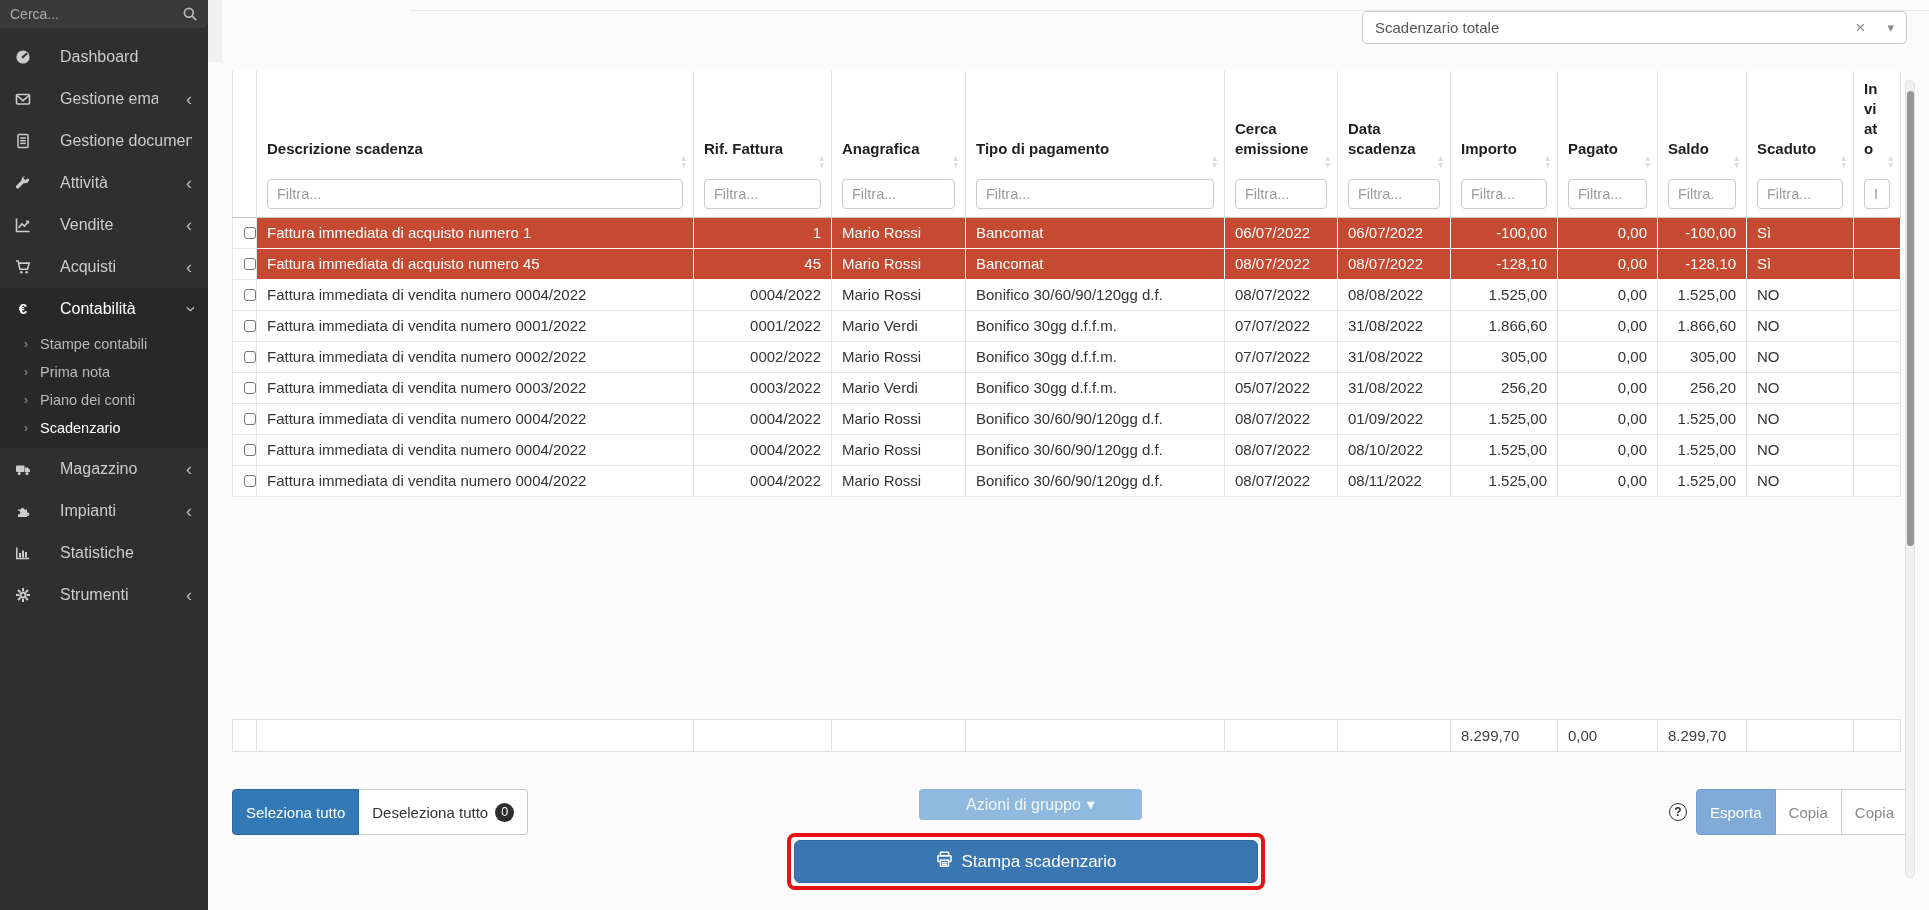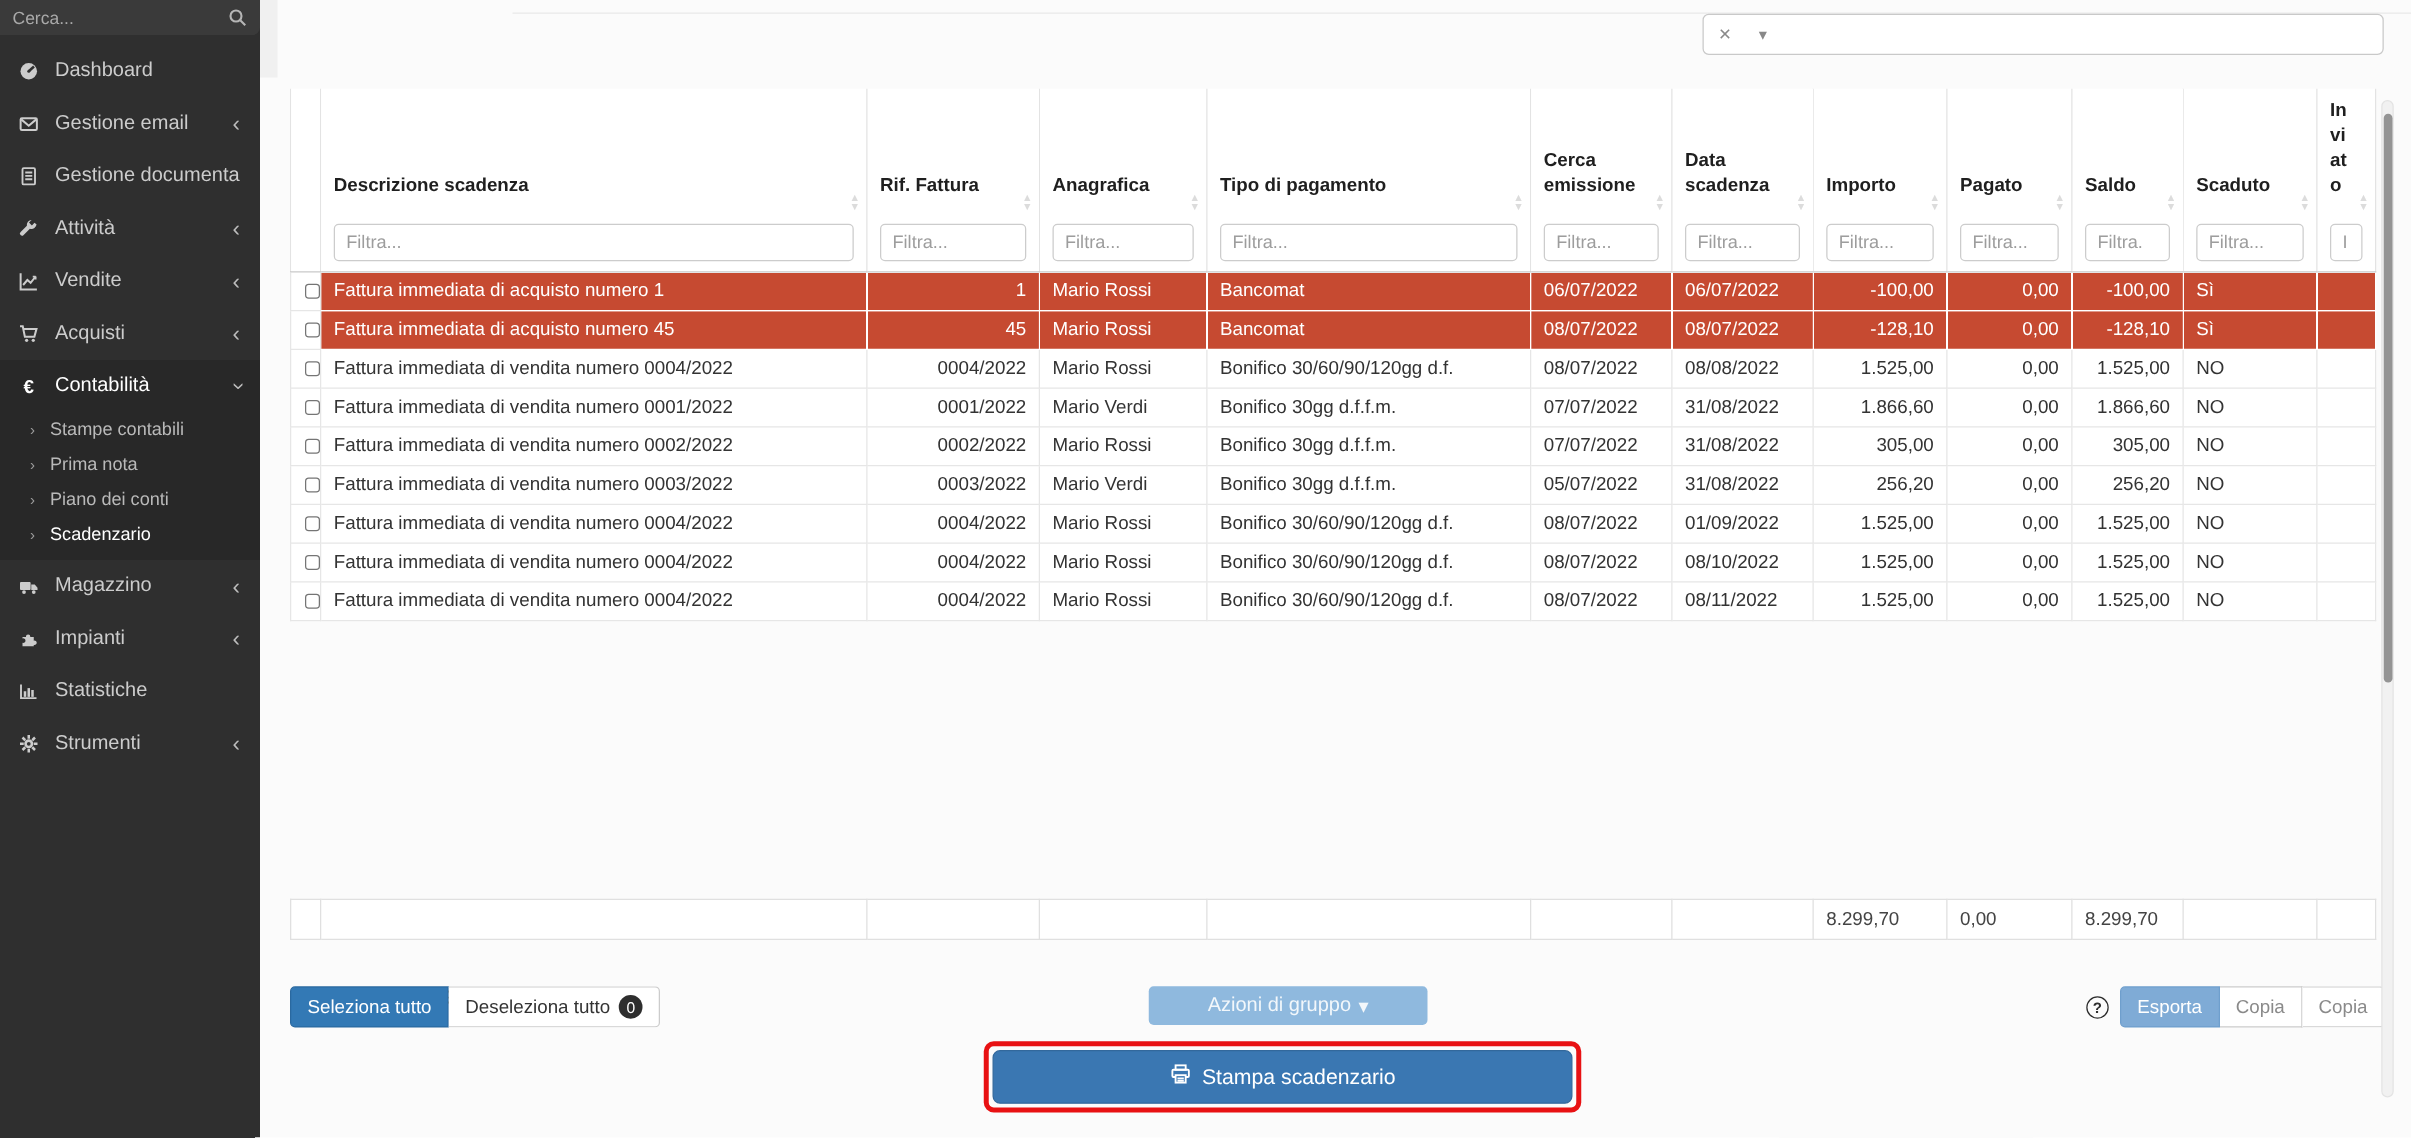--- a/index.html
+++ b/index.html
@@ -303,6 +303,7 @@
     <div class="hairline"></div>
 
     <div class="view-select">
+      <span class="value">Scadenzario totale</span>
       <span class="clear">×</span>
       <span class="caret">▾</span>
     </div>

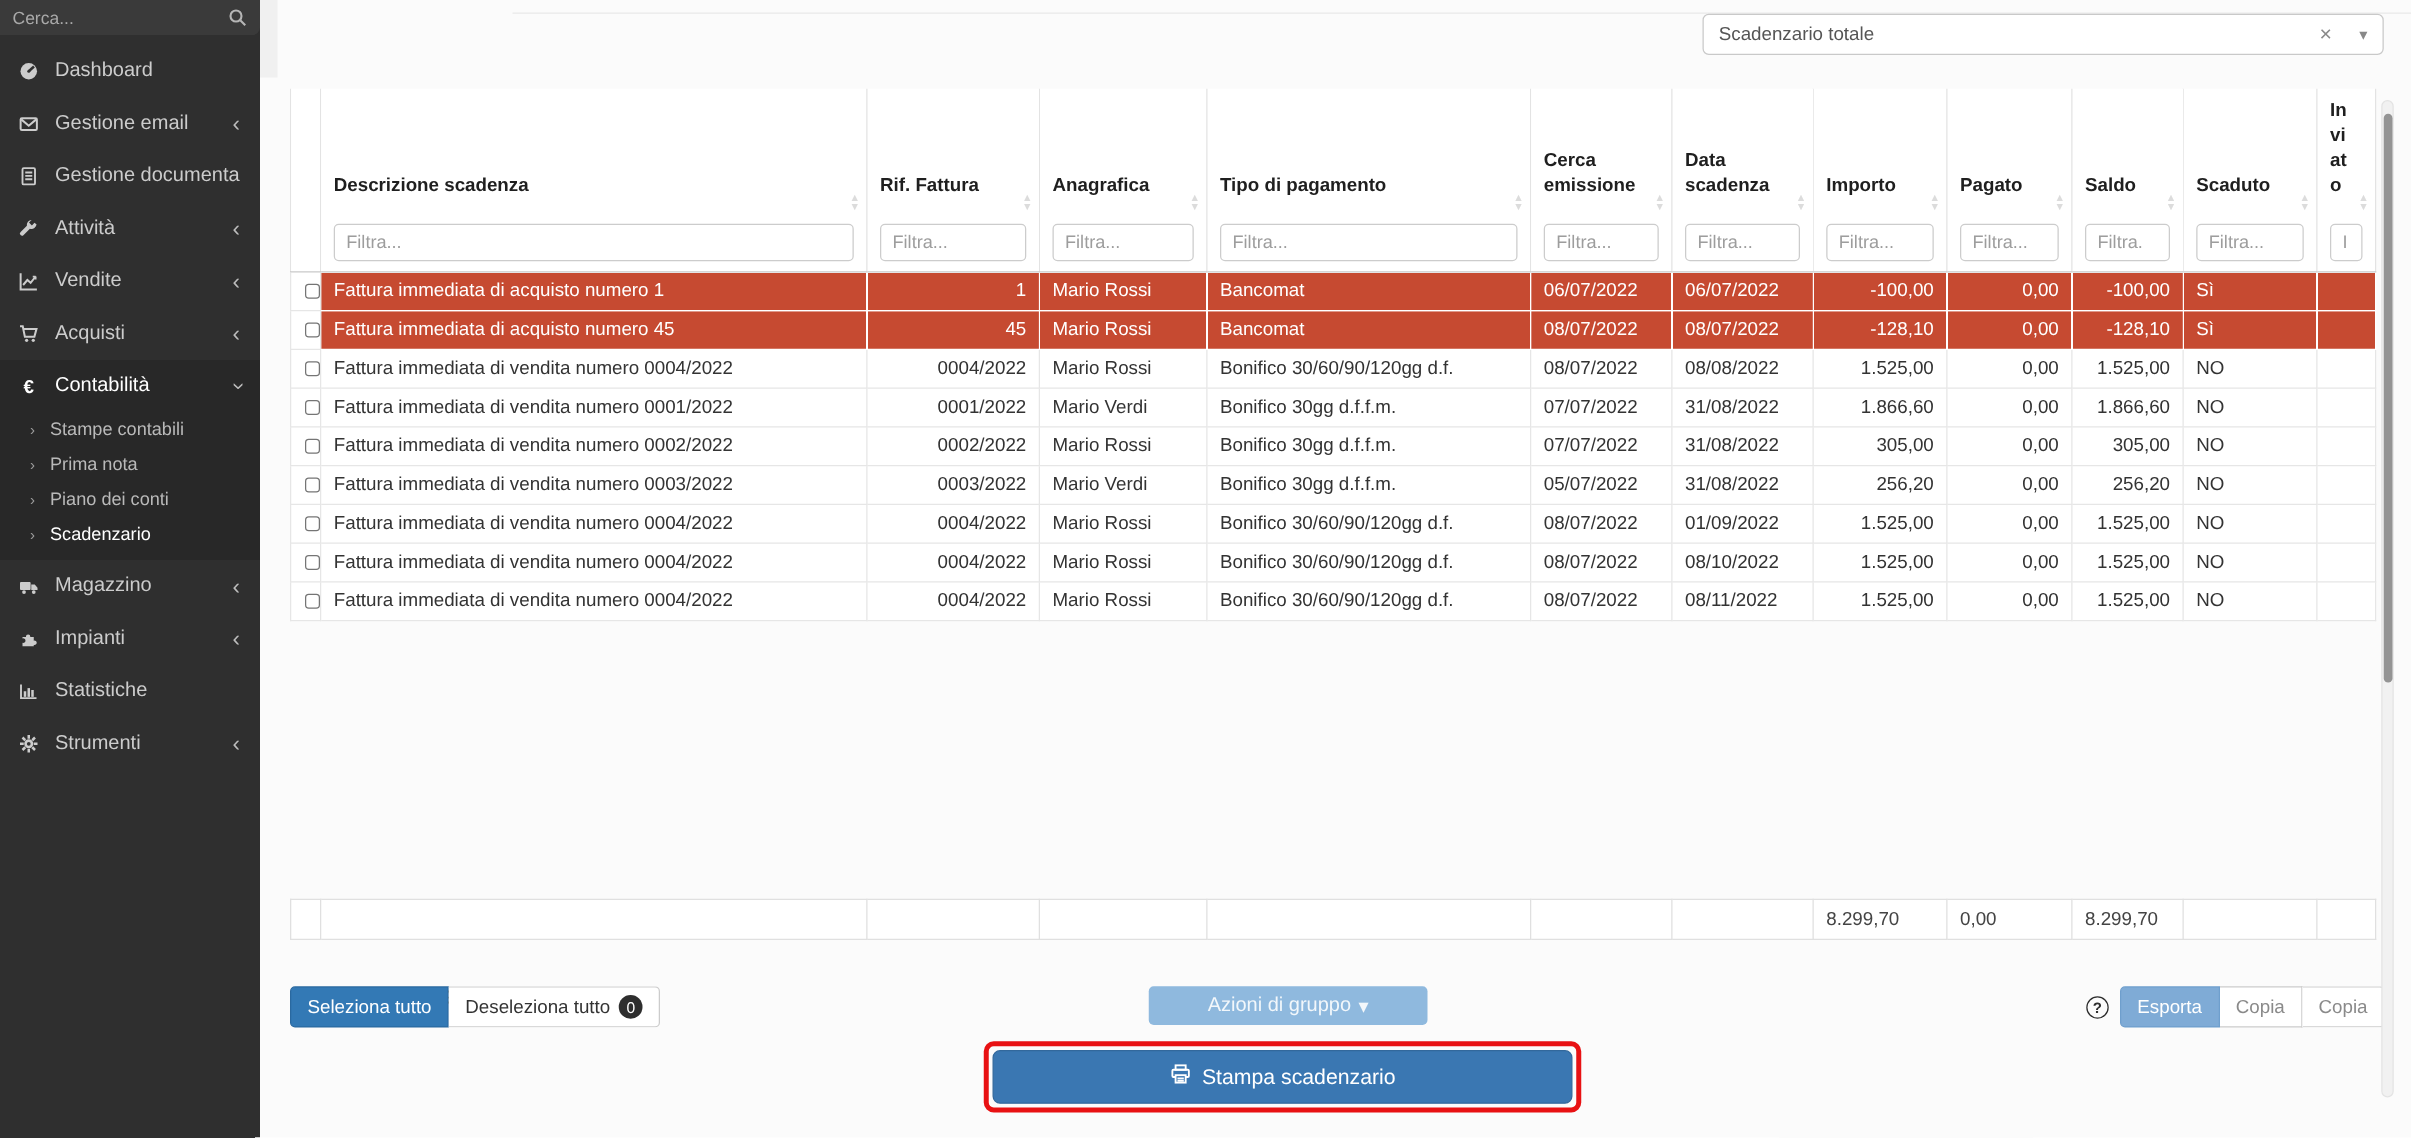--- a/index.html
+++ b/index.html
@@ -17,7 +17,7 @@
   .side-search .icon-wrap { width:16px; height:16px; color:#b5b5b5; }
   .nav { margin-top:8px; }
   .nav-group.expanded { background:var(--sidebar-panel-bg,#282828); padding-bottom:6px; }
-  .nav-item { display:flex; align-items:center; gap:12px; padding:12px 16px 12px 14px;
+  .nav-item { display:flex; align-items:center; gap:28px; padding:12px 16px 12px 14px;
               font-size:16px; color:#cccccc; cursor:pointer; }
   .nav-item.active { color:#ffffff; }
   .nav-icon { width:18px; height:16px; display:flex; align-items:center; justify-content:center; flex:none; }

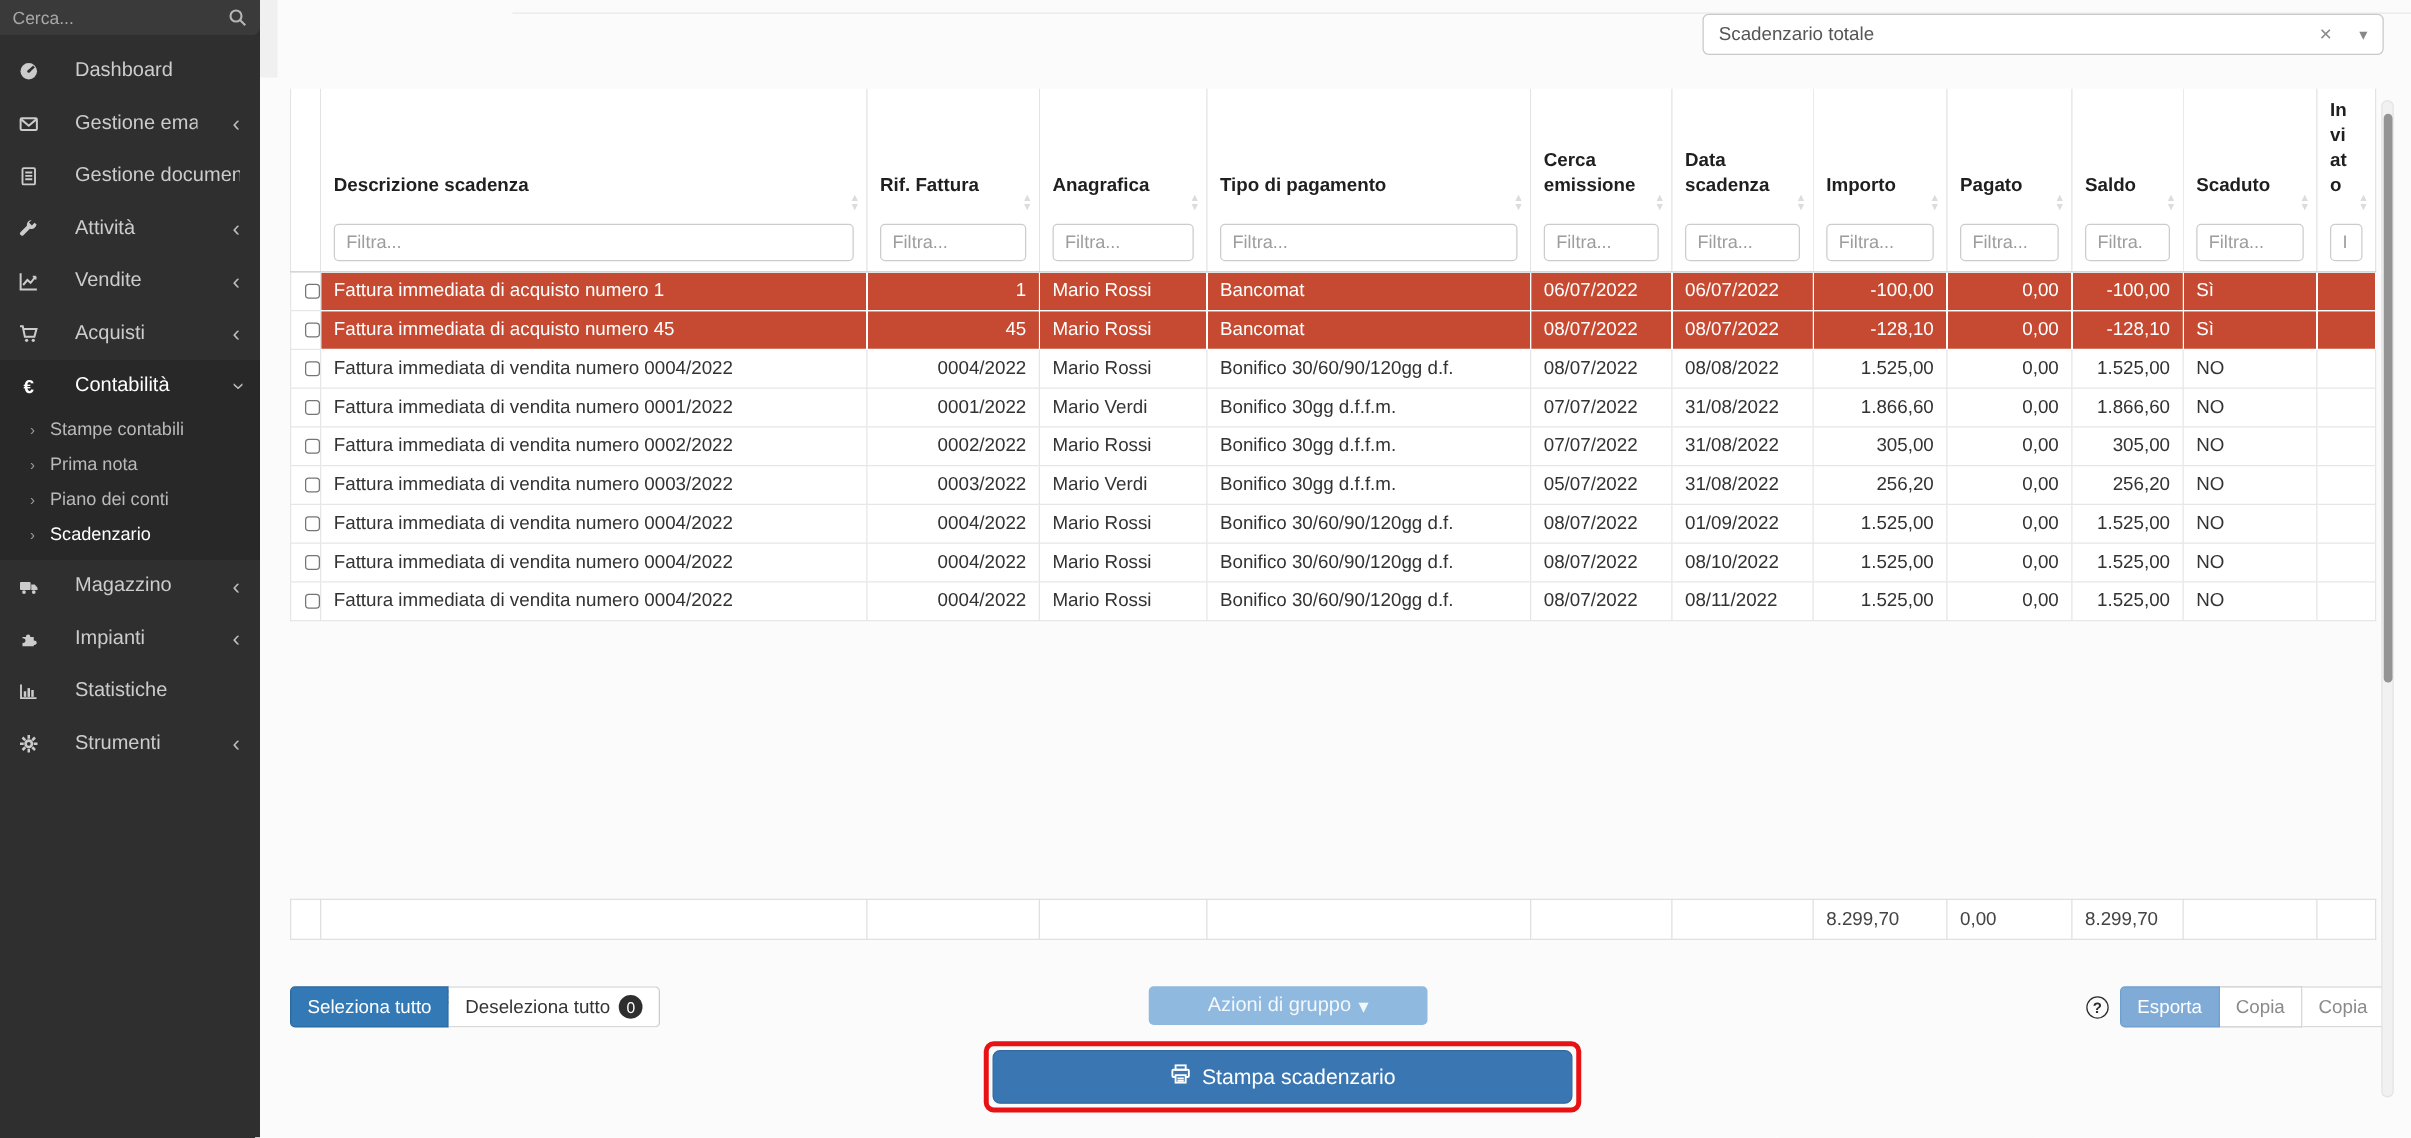--- a/index.html
+++ b/index.html
@@ -78,7 +78,7 @@
 
   
   .left-group { position:absolute; left:24px; top:789px; display:flex; }
-  .btn { height:33px; display:inline-flex; align-items:center; gap:7px; padding:0 13px;
+  .btn { height:46px; display:inline-flex; align-items:center; gap:7px; padding:0 13px;
          font-size:15px; font-family:inherit; border:1px solid #ccc; background:#fff; color:#333;
          cursor:pointer; }
   .btn-select-all { background:var(--primary,#3379b5); border-color:#2a69a0; color:#fff;

